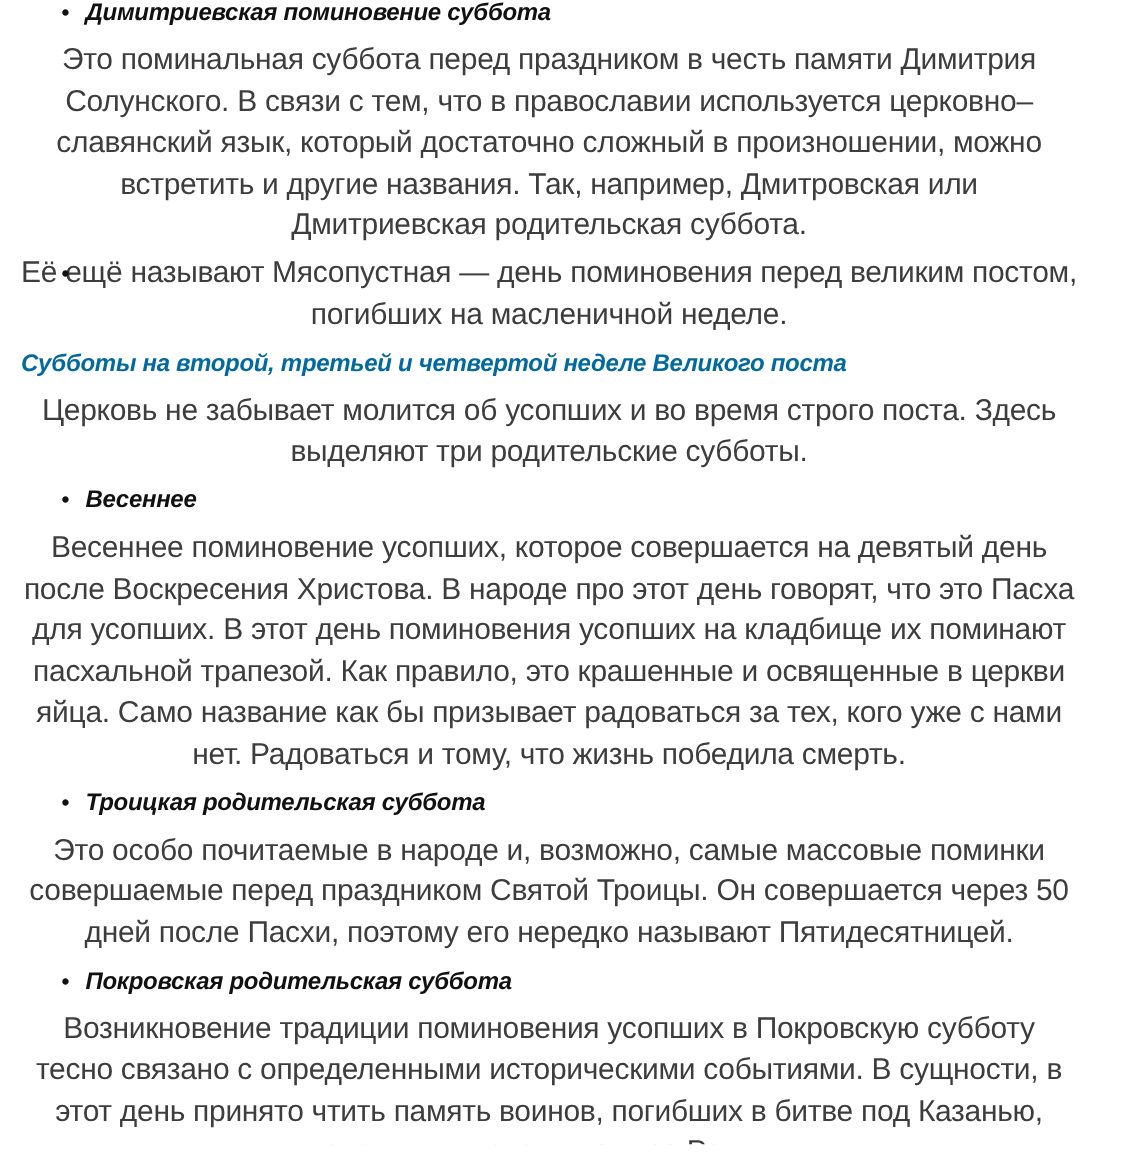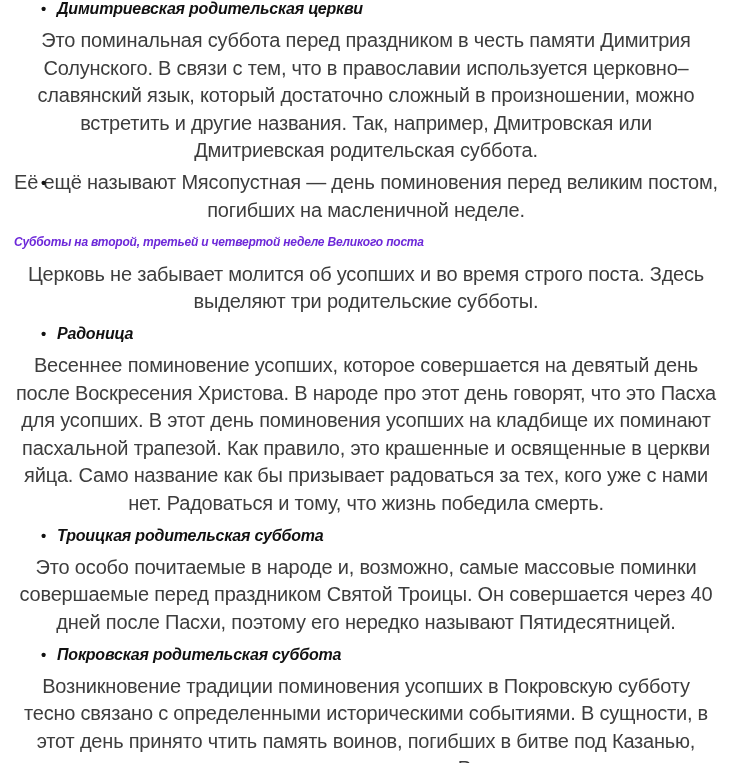--- a/index.html
+++ b/index.html
@@ -68,7 +68,7 @@
   <ul class="bullet-heading">
     <li>
       <span class="bullet-dot">•</span>
-      <span>Димитриевская родительская церкви</span>
+      <span>Димитриевская поминовение суббота</span>
     </li>
   </ul>
 

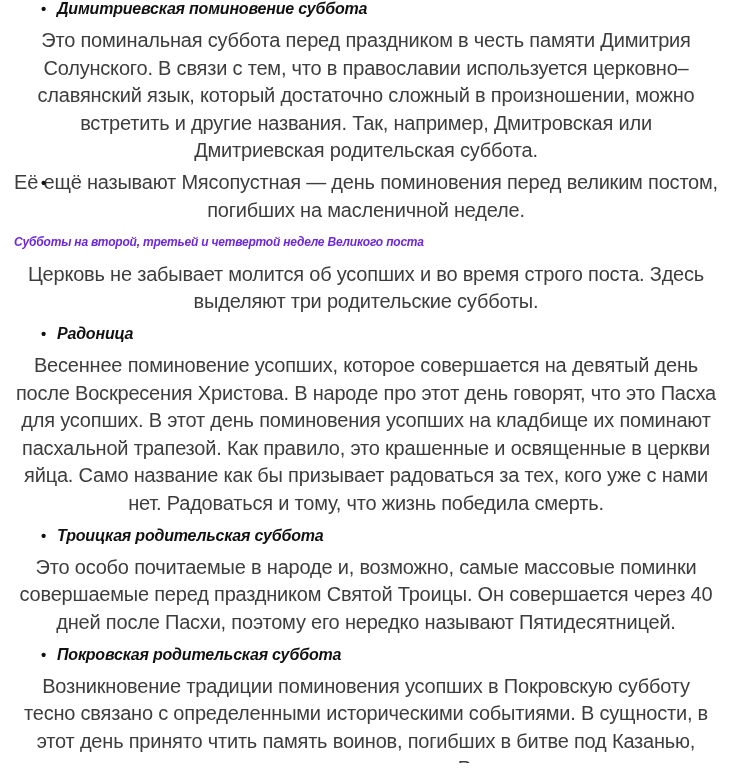--- a/index.html
+++ b/index.html
@@ -52,12 +52,12 @@
   }
   .sub-heading {
     margin: 0 0 4.5px 0;
-    font-size: 12px;
+    font-size: 16px;
     line-height: 27.5px;
     font-weight: 700;
     font-style: italic;
     letter-spacing: -0.2px;
-    color: #6d28d9;
+    color: #0369a1;
   }
 </style>
 </head>

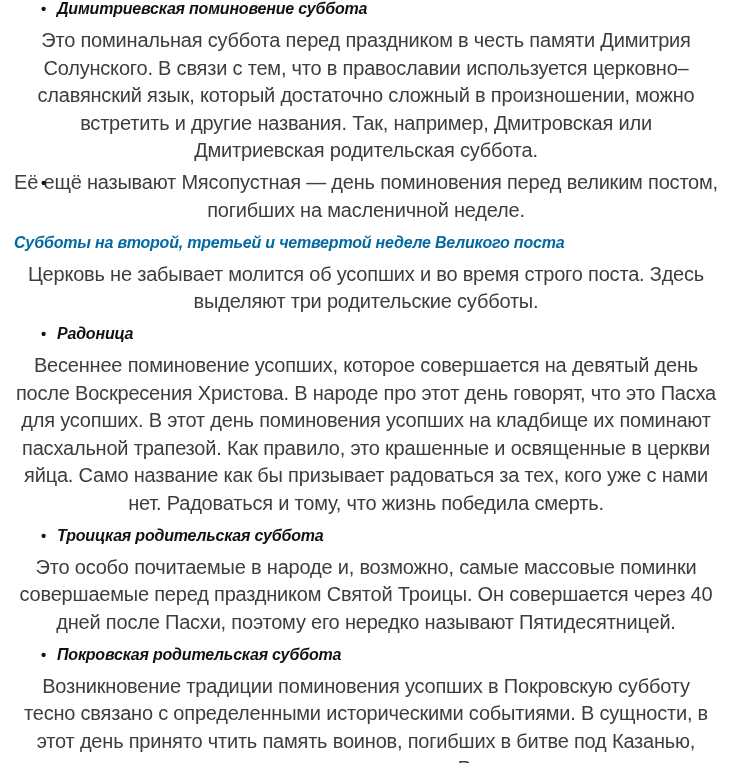--- a/index.html
+++ b/index.html
@@ -89,7 +89,7 @@
   <ul class="bullet-heading">
     <li>
       <span class="bullet-dot">•</span>
-      <span>Радоница</span>
+      <span>Весеннее</span>
     </li>
   </ul>
 

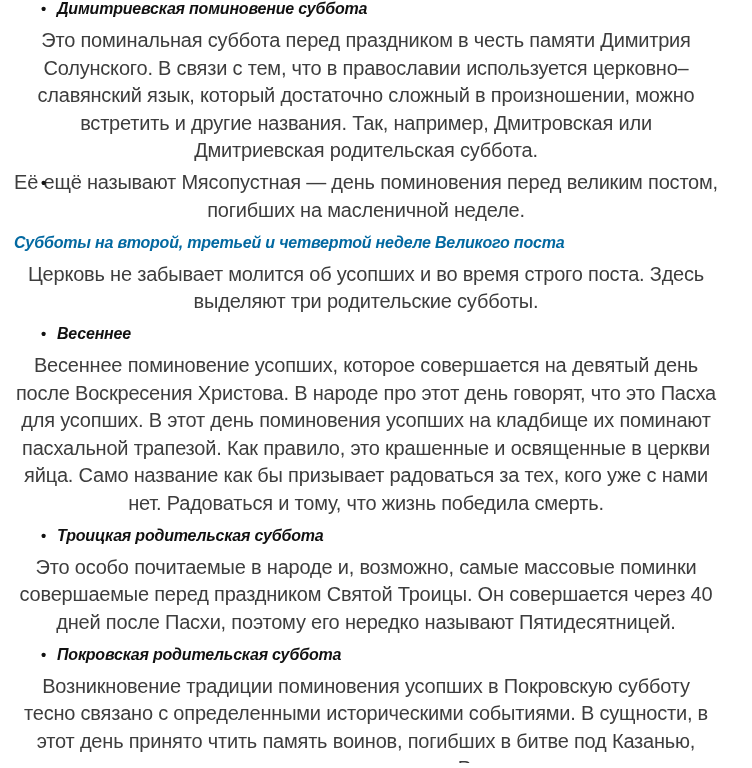--- a/index.html
+++ b/index.html
@@ -102,7 +102,7 @@
     </li>
   </ul>
 
-  <p class="para">Это особо почитаемые в народе и, возможно, самые массовые поминки совершаемые перед праздником Святой Троицы. Он совершается через 40 дней после Пасхи, поэтому его нередко называют Пятидесятницей.</p>
+  <p class="para">Это особо почитаемые в народе и, возможно, самые массовые поминки совершаемые перед праздником Святой Троицы. Он совершается через 50 дней после Пасхи, поэтому его нередко называют Пятидесятницей.</p>
 
   <ul class="bullet-heading">
     <li>

